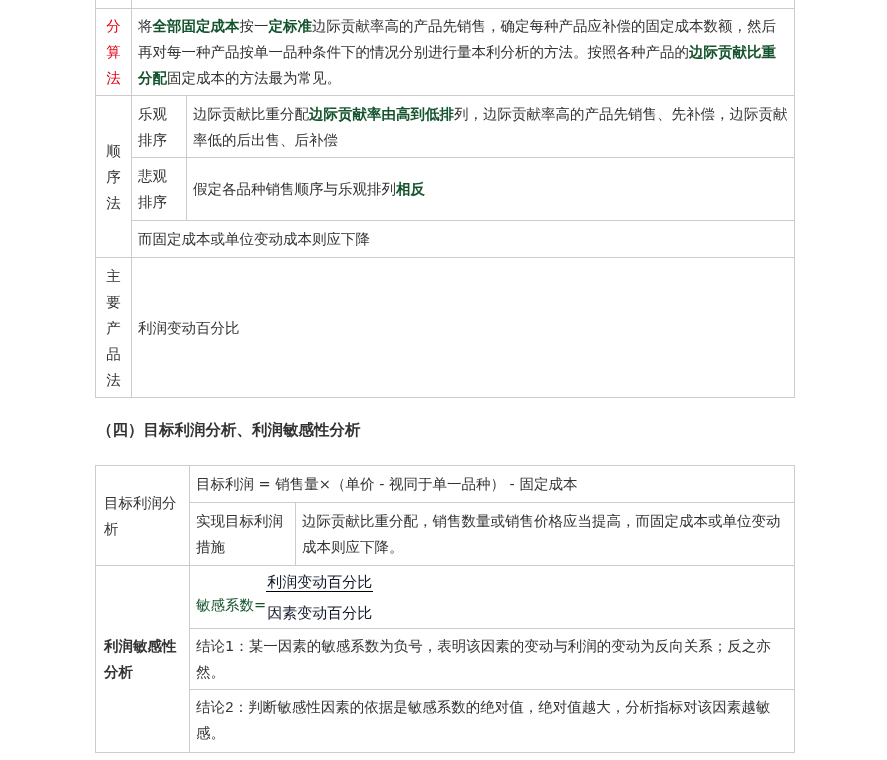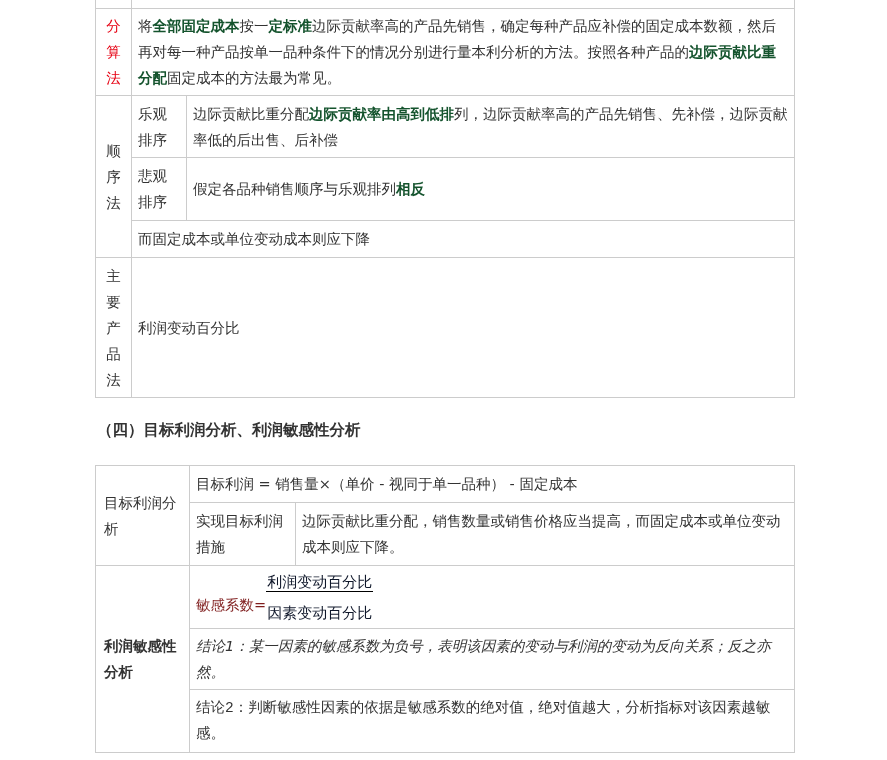--- a/index.html
+++ b/index.html
@@ -18,7 +18,7 @@
   .frac { display: inline-block; vertical-align: middle; text-align: center; font-family: "DejaVu Serif", serif; color: #0f172a; font-size: 15px; line-height: 18px; }
   .frac .num { border-bottom: 1px solid #000; padding: 0 1px; }
   .frac .den { padding: 0 1px; margin-top: 12px; }
-  .sens-label { color: #7f1d1d; vertical-align: -8px; }
+  .sens-label { color: #14532d; vertical-align: -8px; }
 </style>
 </head>
 <body>

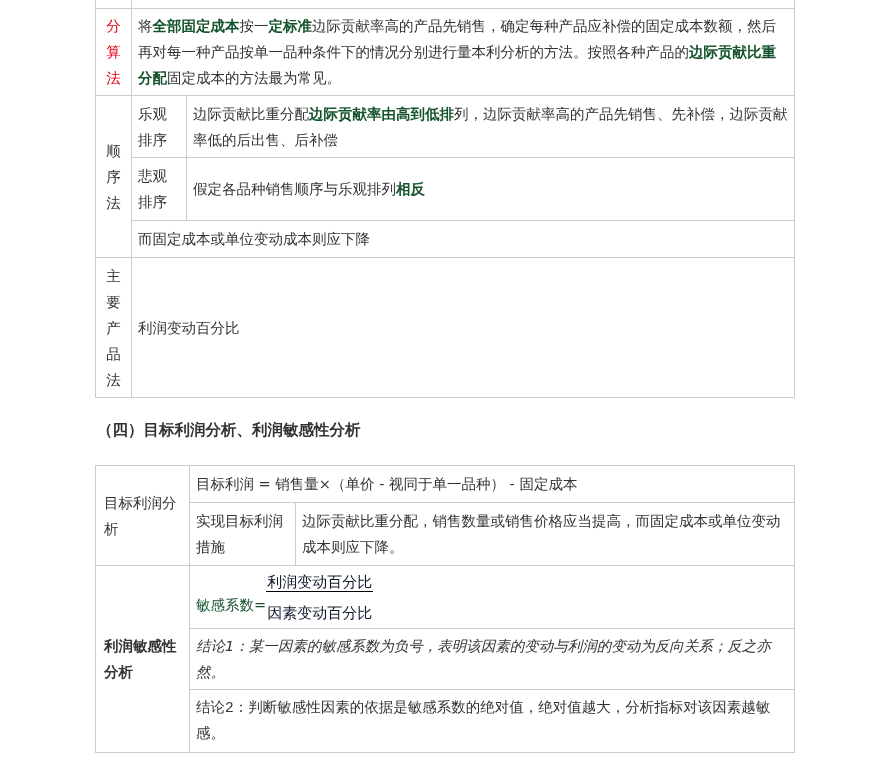--- a/index.html
+++ b/index.html
@@ -100,7 +100,7 @@
       <span class="sens-label">敏感系数=</span><span class="frac"><div class="num">利润变动百分比</div><div class="den">因素变动百分比</div></span>
     </td>
   </tr>
-  <tr style="height:45px;font-style:italic;">
+  <tr style="height:45px;">
     <td colspan="2">结论1：某一因素的敏感系数为负号，表明该因素的变动与利润的变动为反向关系；反之亦然。</td>
   </tr>
   <tr style="height:63px;font-family:Liberation Mono, monospace;">

